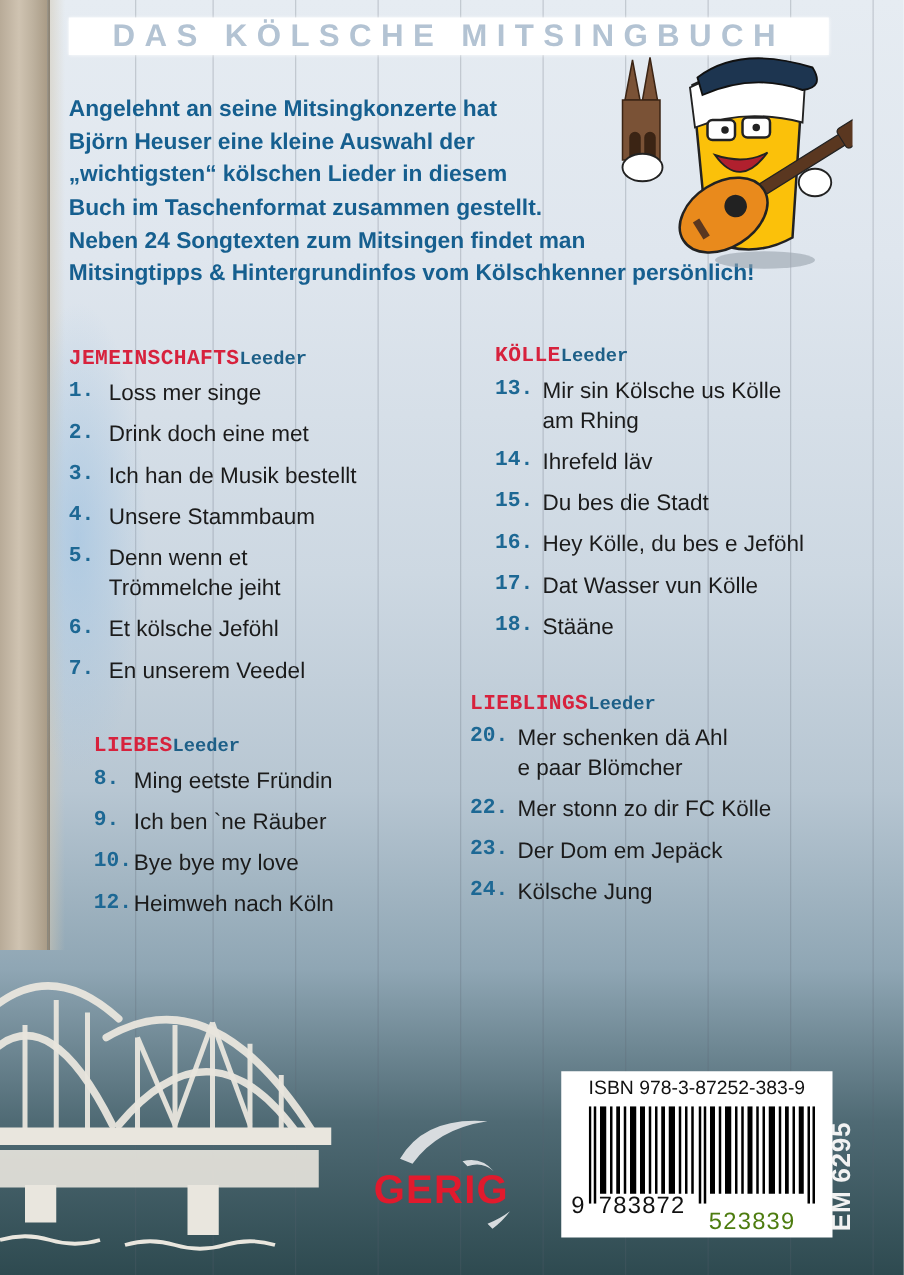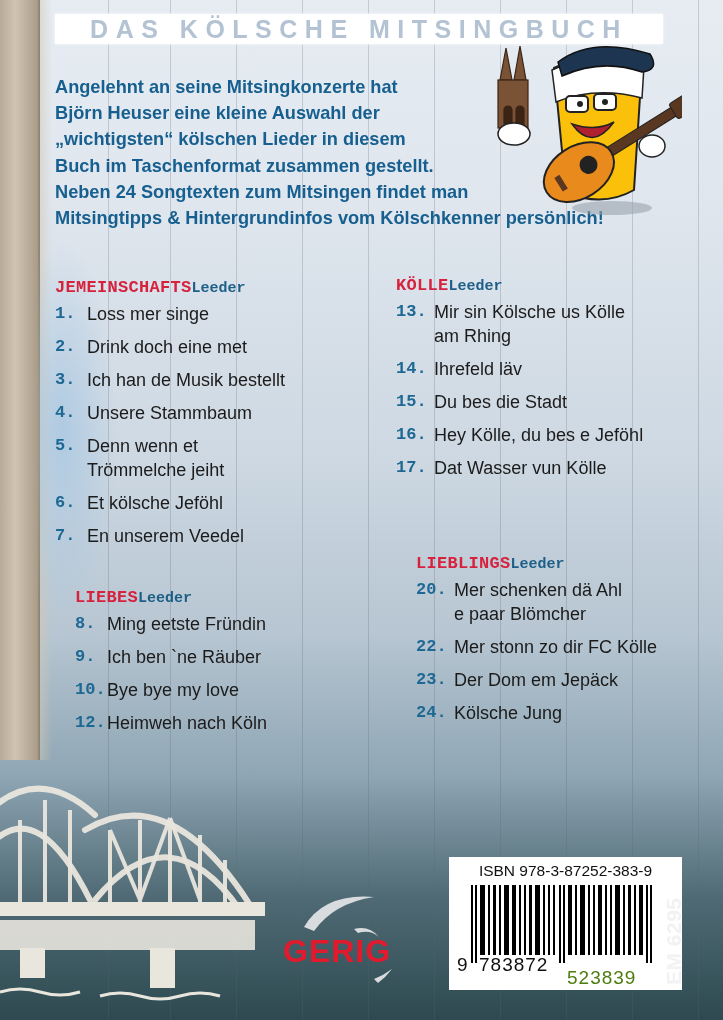--- a/index.html
+++ b/index.html
@@ -229,6 +229,10 @@
   <div class="song">
       <span class="song-num">17.</span>
       <span class="song-title">Dat Wasser vun Kölle</span>
+    </div>
+  <div class="song">
+      <span class="song-num">18.</span>
+      <span class="song-title">Stääne</span>
     </div>
 </div>
 

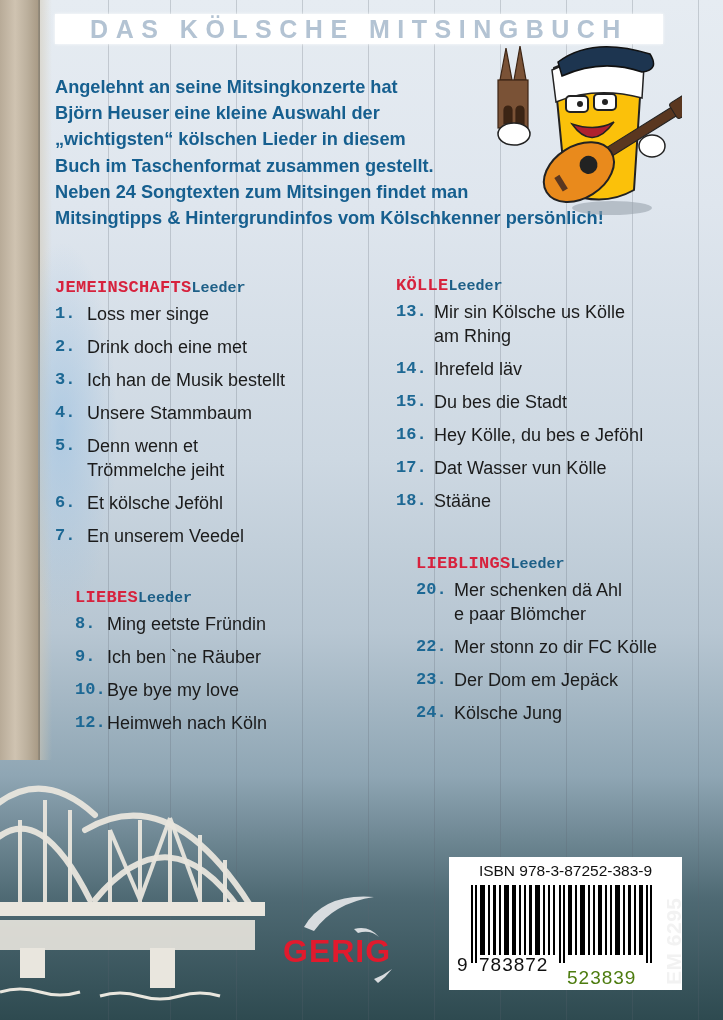--- a/index.html
+++ b/index.html
@@ -236,7 +236,7 @@
     </div>
 </div>
 
-<div class="section right-col" style="left:416px; top:552px;">
+<div class="section right-col" style="left:376px; top:552px;">
   <div class="section-header">
     <span class="hdr-red">LIEBLINGS</span><span class="hdr-blue">Leeder</span>
   </div>

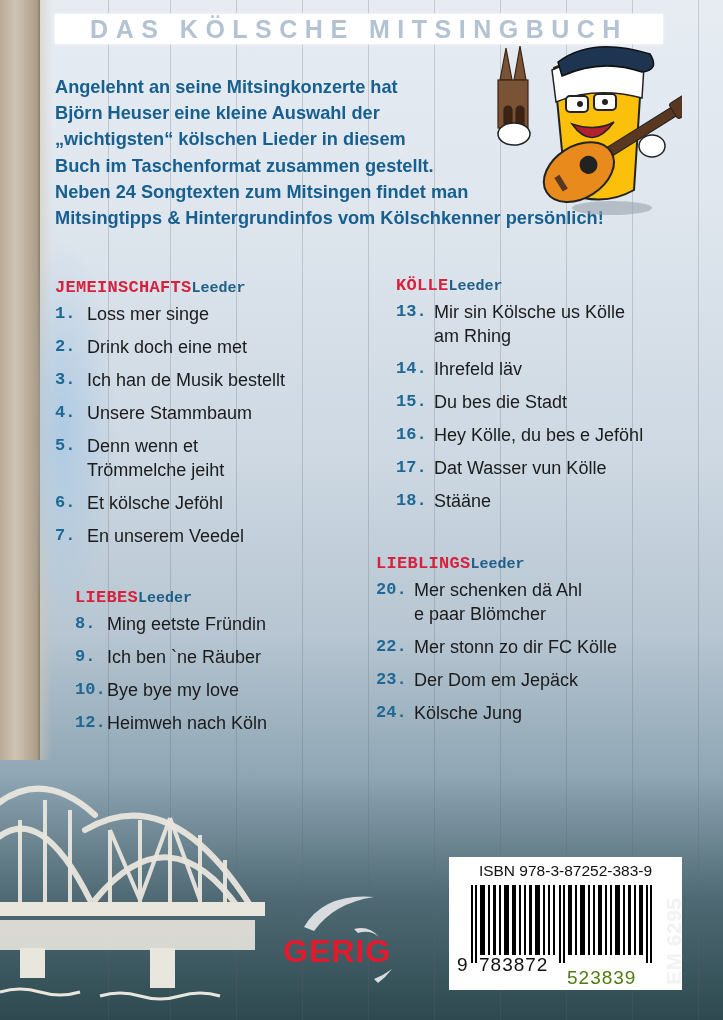--- a/index.html
+++ b/index.html
@@ -69,7 +69,7 @@
       font-weight: bold; font-size: 32px; color: #e11a2d; letter-spacing: 1px;
     }
     .barcode-box {
-      position: absolute; left: 449px; top: 857px; width: 217px; height: 133px; background: #ffffff; padding-left: 16px;
+      position: absolute; left: 449px; top: 857px; width: 217px; height: 133px; background: #ffffff;
     }
     .isbn-text {
       position: absolute; left: 0; right: 0; top: 5px; text-align: center;

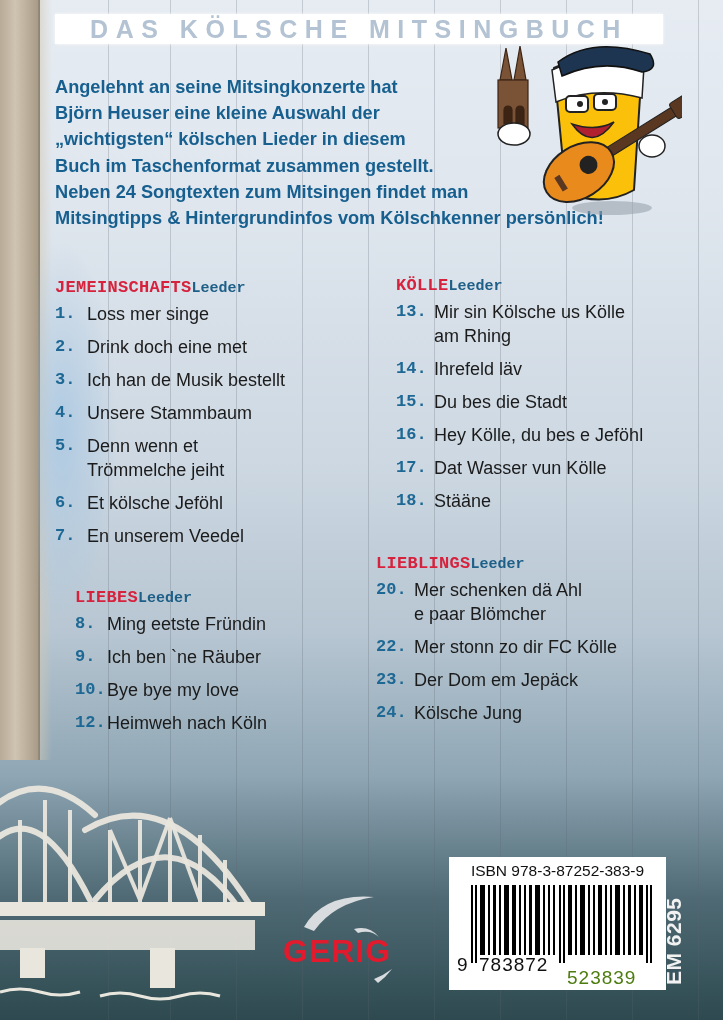--- a/index.html
+++ b/index.html
@@ -63,7 +63,7 @@
     .right-col .song-num { width: 38px; }
     
     .bridge { position: absolute; left: 0; top: 770px; width: 270px; height: 240px; }
-    .logo { position: absolute; left: 274px; top: 885px; width: 140px; height: 100px; }
+    .logo { position: absolute; left: 290px; top: 885px; width: 140px; height: 100px; }
     .logo-text {
       position: absolute; left: 9px; top: 48px; font-family: "Liberation Sans", sans-serif;
       font-weight: bold; font-size: 32px; color: #e11a2d; letter-spacing: 1px;

